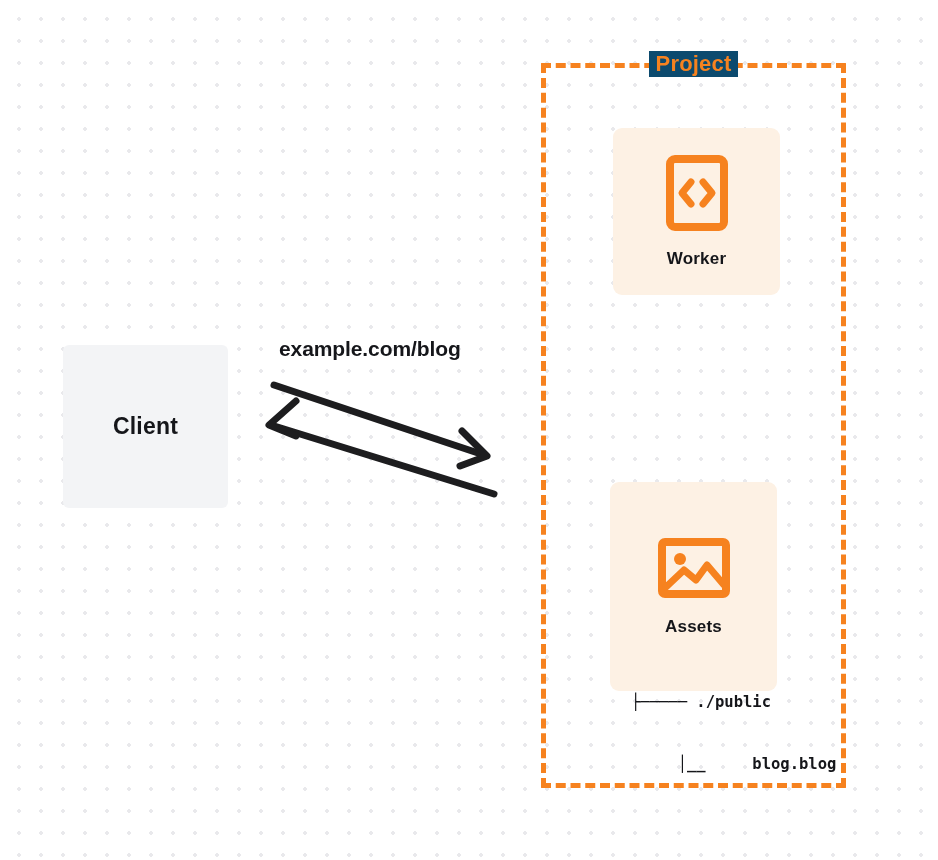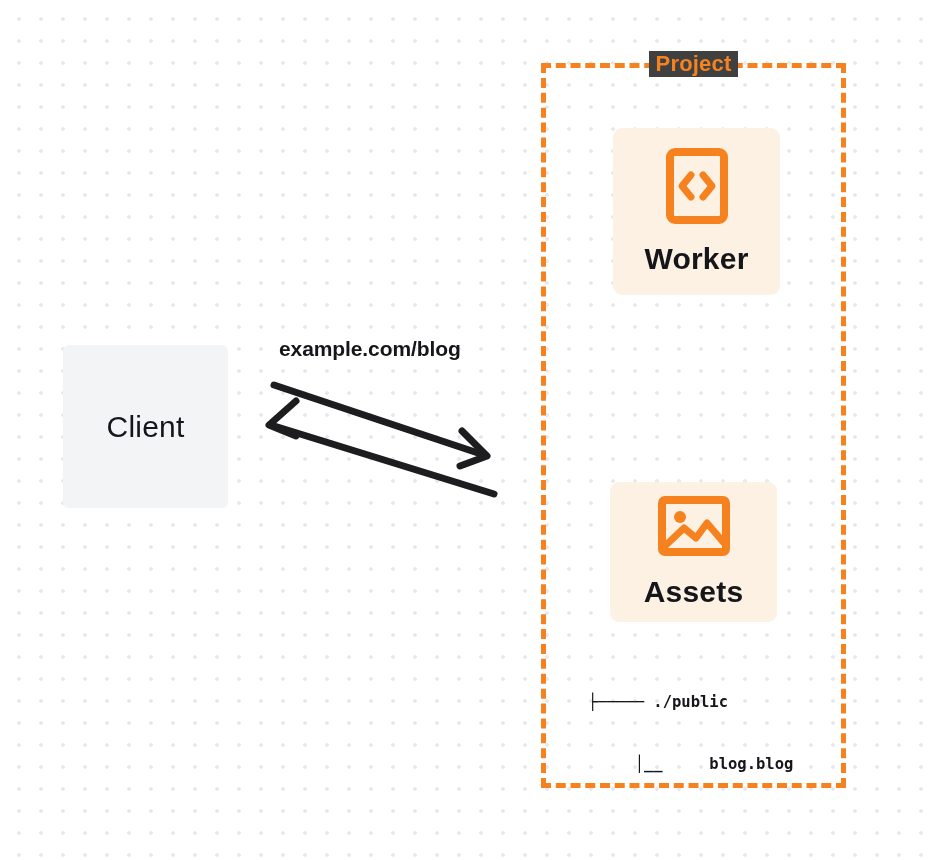--- a/index.html
+++ b/index.html
@@ -81,7 +81,7 @@
     left: 50%;
     top: -17px;
     transform: translateX(-50%);
-    background: #404040;
+    background: #0c4a6e;
     padding: 0 7px;
     font-size: 22px;
     font-weight: bold;

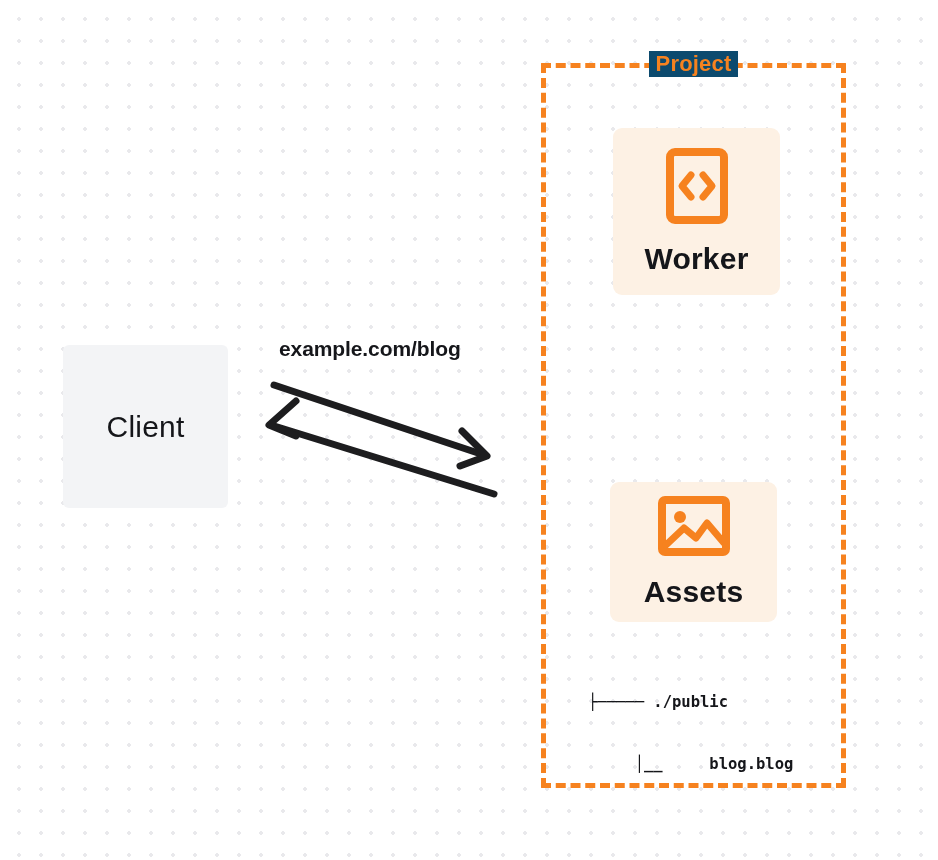--- a/index.html
+++ b/index.html
@@ -117,7 +117,7 @@
     margin-bottom: 18px;
   }
   .card .card-label {
-    font-size: 30px;
+    font-size: 17px;
     font-weight: bold;
     color: #15161a;
     letter-spacing: 0.2px;

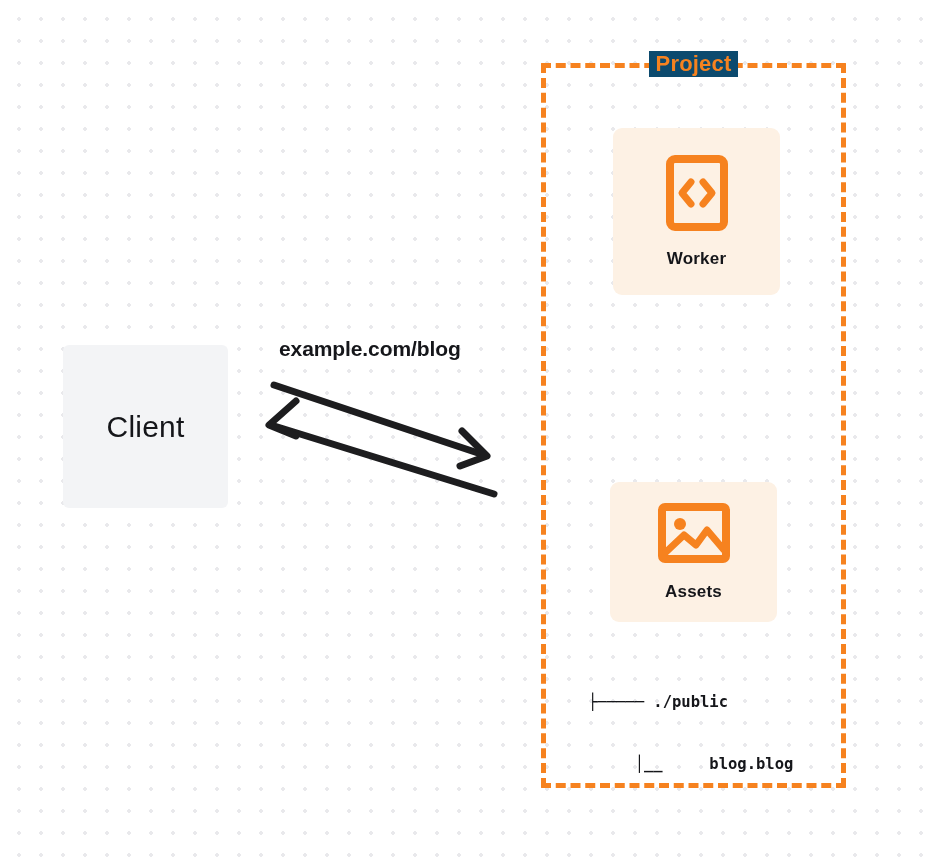--- a/index.html
+++ b/index.html
@@ -37,8 +37,8 @@
     justify-content: center;
   }
   #client-node .node-label {
-    font-size: 30px;
-    font-weight: normal;
+    font-size: 23px;
+    font-weight: bold;
     color: #15161a;
     letter-spacing: 0.2px;
   }

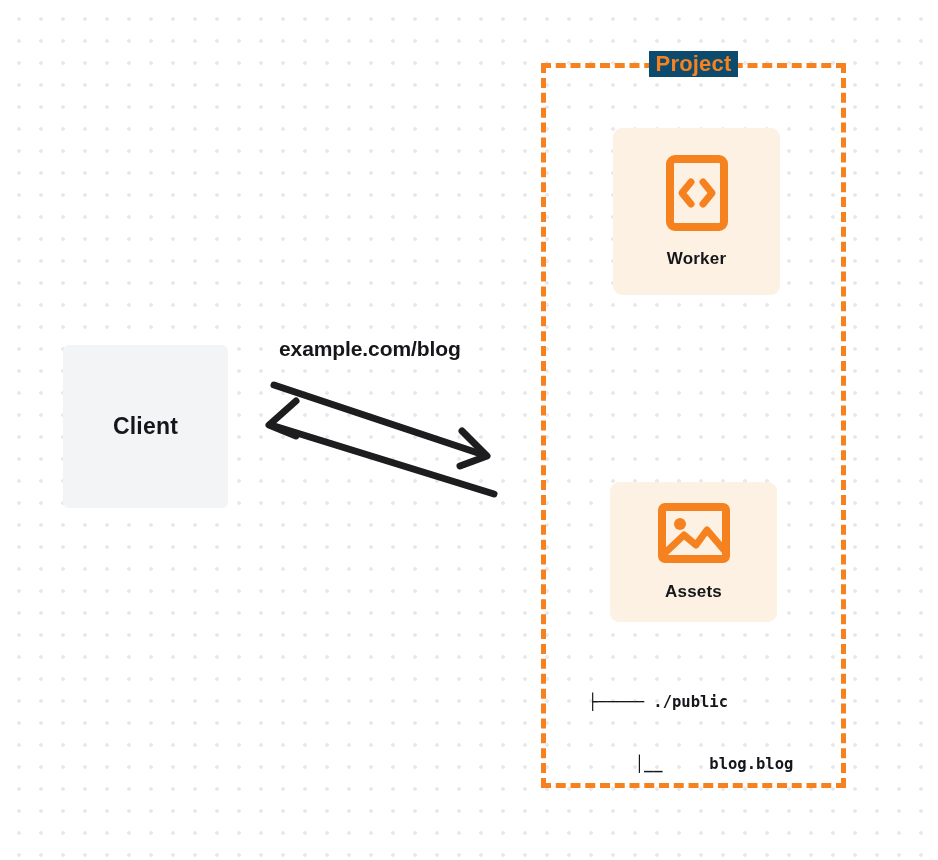--- a/index.html
+++ b/index.html
@@ -110,7 +110,7 @@
     left: 610px;
     top: 482px;
     width: 167px;
-    height: 140px;
+    height: 209px;
   }
   .card .card-icon {
     line-height: 0;

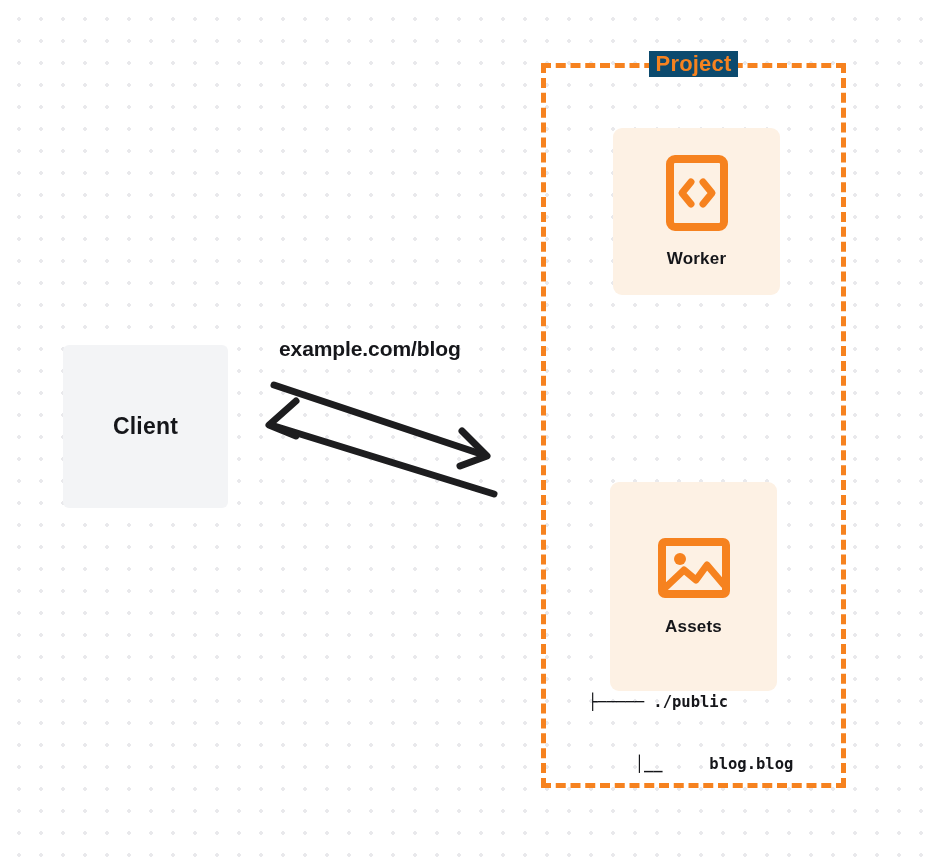--- a/index.html
+++ b/index.html
@@ -137,6 +137,7 @@
   }
   #file-tree .tree-line {
     display: block;
+    margin-left: 43px;
   }
 </style>
 </head>

